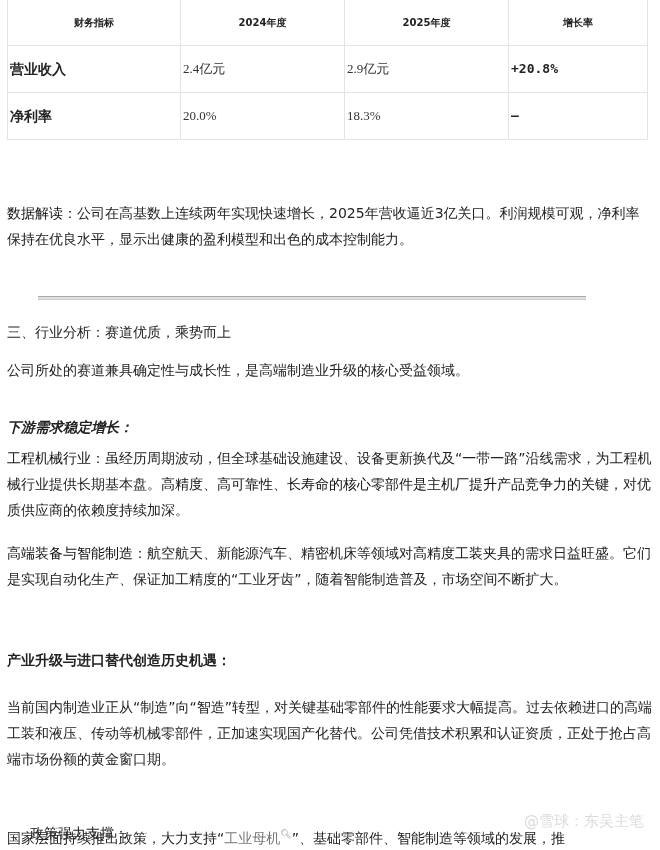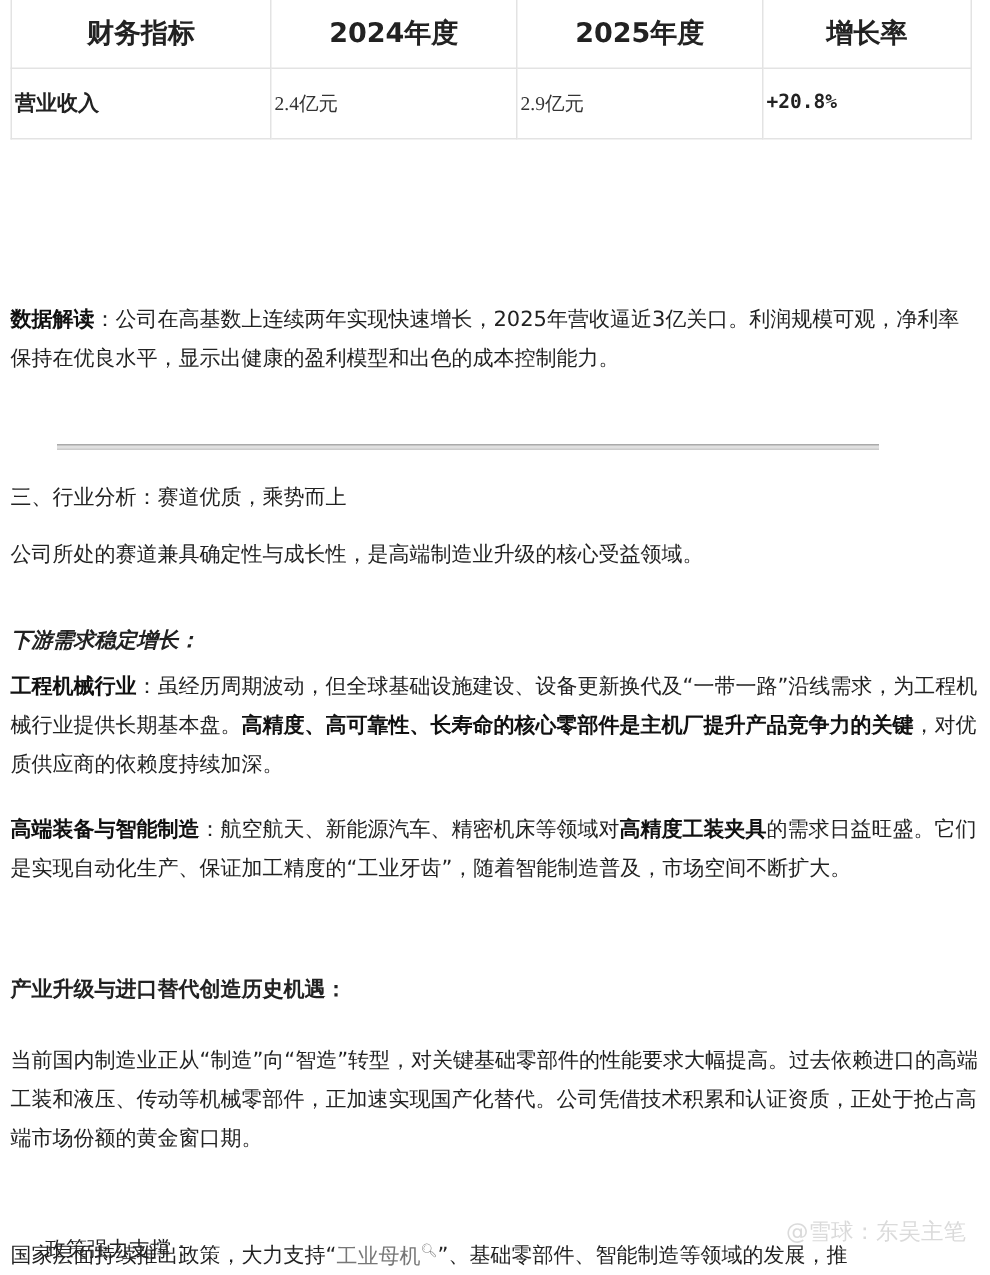--- a/index.html
+++ b/index.html
@@ -17,7 +17,7 @@
   }
   table.fin td, table.fin th {
     border: 1px solid #e3e3e3;
-    font-size: 18px; line-height: 18px;
+    font-size: 10px; line-height: 18px;
     padding: 0 2px; vertical-align: middle;
   }
   table.fin th { height: 45px; font-weight: bold; text-align: center; color: #222; }

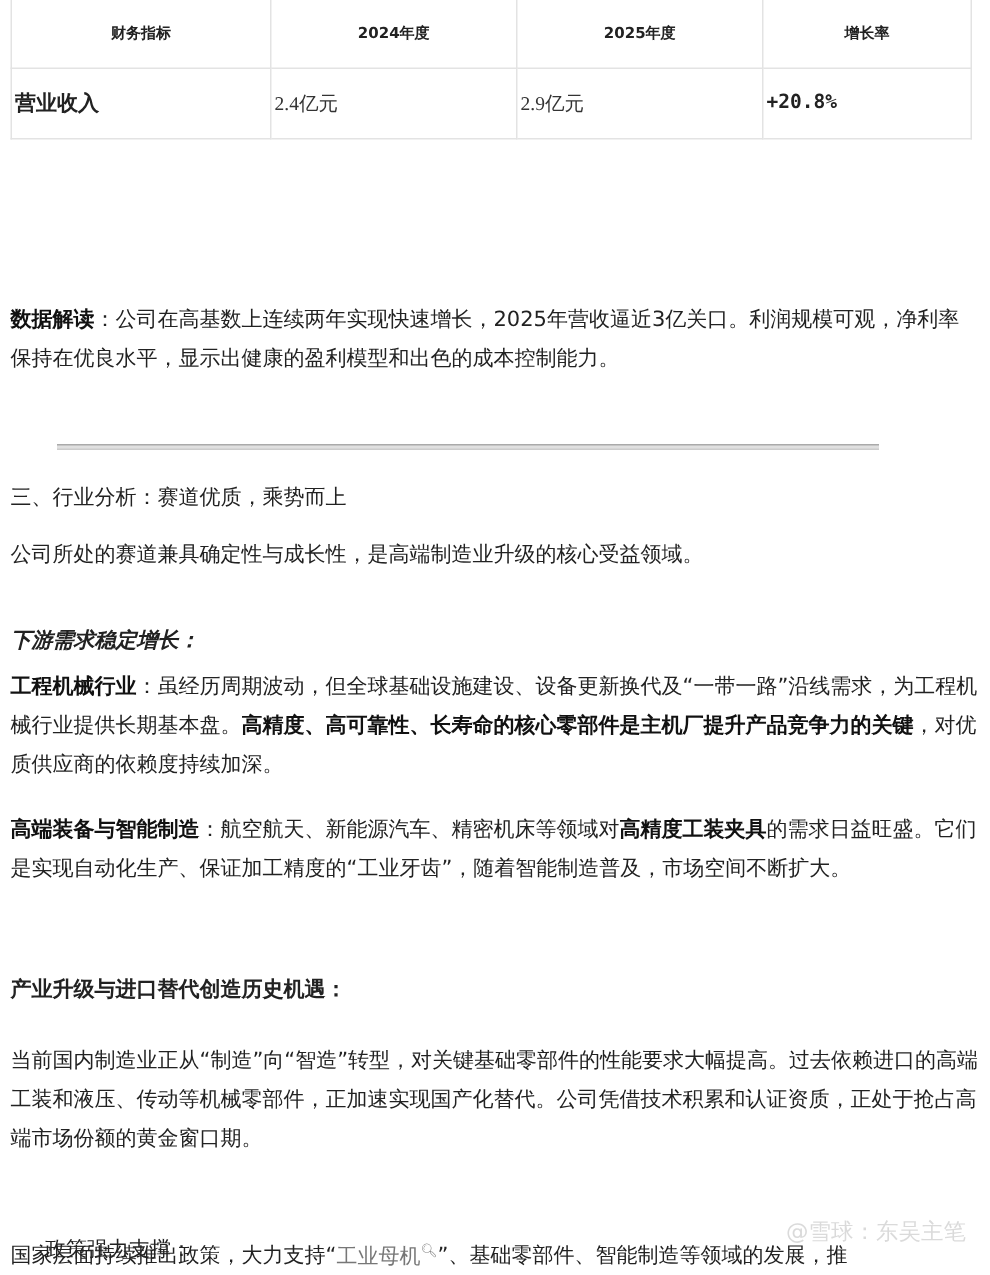--- a/index.html
+++ b/index.html
@@ -58,6 +58,12 @@
       <td class="val">2.9亿元</td>
       <td class="rate">+20.8%</td>
     </tr>
+    <tr>
+      <td class="label">净利率</td>
+      <td class="val">20.0%</td>
+      <td class="val">18.3%</td>
+      <td class="rate">—</td>
+    </tr>
   </tbody>
     </table>
 

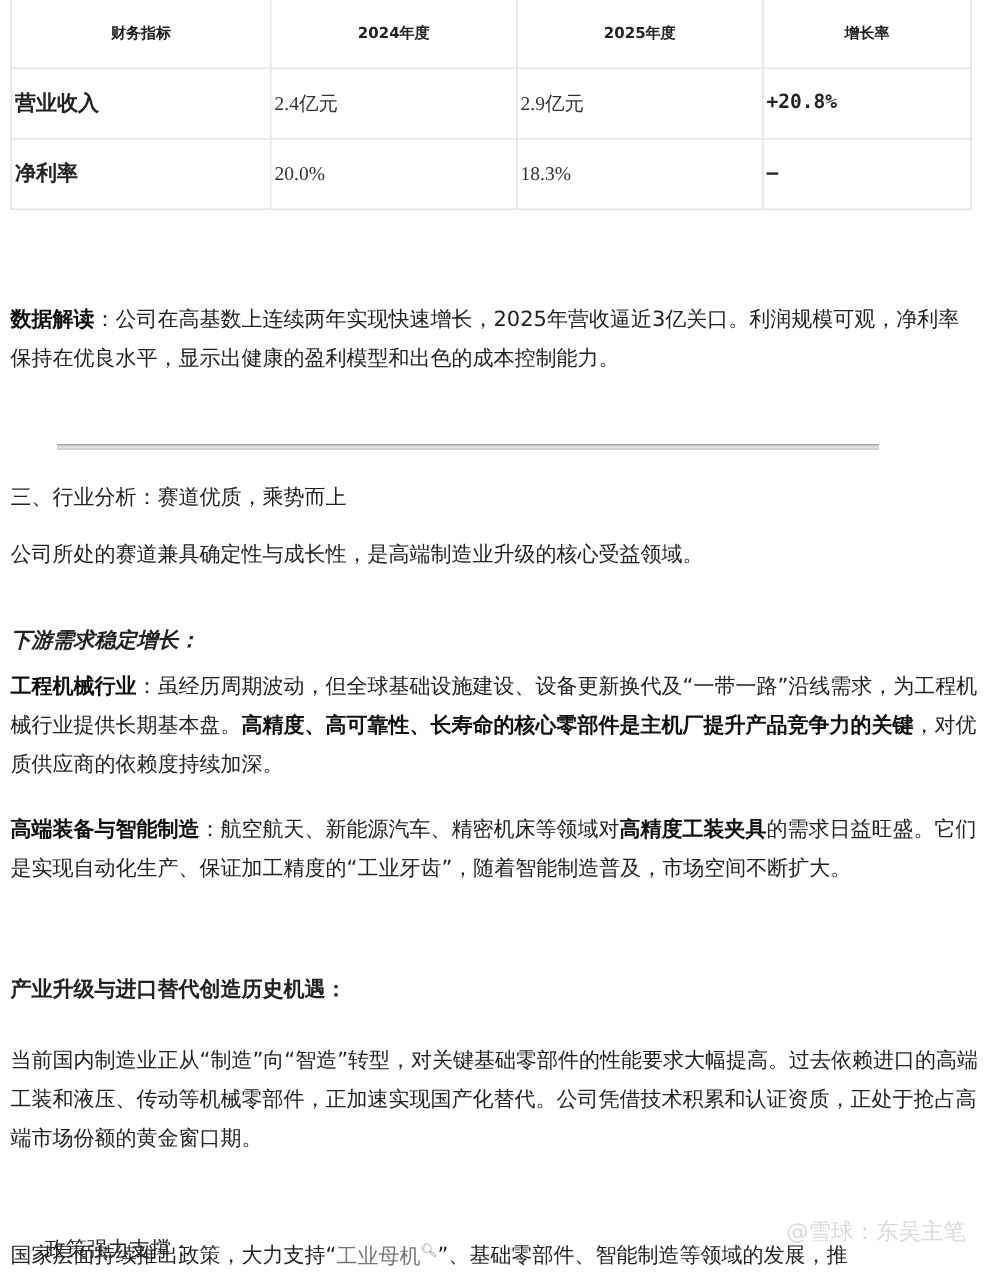--- a/index.html
+++ b/index.html
@@ -27,7 +27,7 @@
   table.fin td.rate { font-family: "DejaVu Sans Mono", "Liberation Mono", monospace; font-size: 13px; font-weight: bold; }
 
   .text { position: absolute; left: 7px; width: 646px; font-size: 14px; line-height: 26px; color: #222; }
-  .text b { font-weight: bold; color: #111; }
+  .text b { font-weight: normal; color: #111; }
   .hr {
     position: absolute; left: 38px; top: 296px; width: 548px; height: 2px;
     border-top: 1px solid #aaaaaa; border-bottom: 1px solid #cccccc; background: #e0e0e0;

